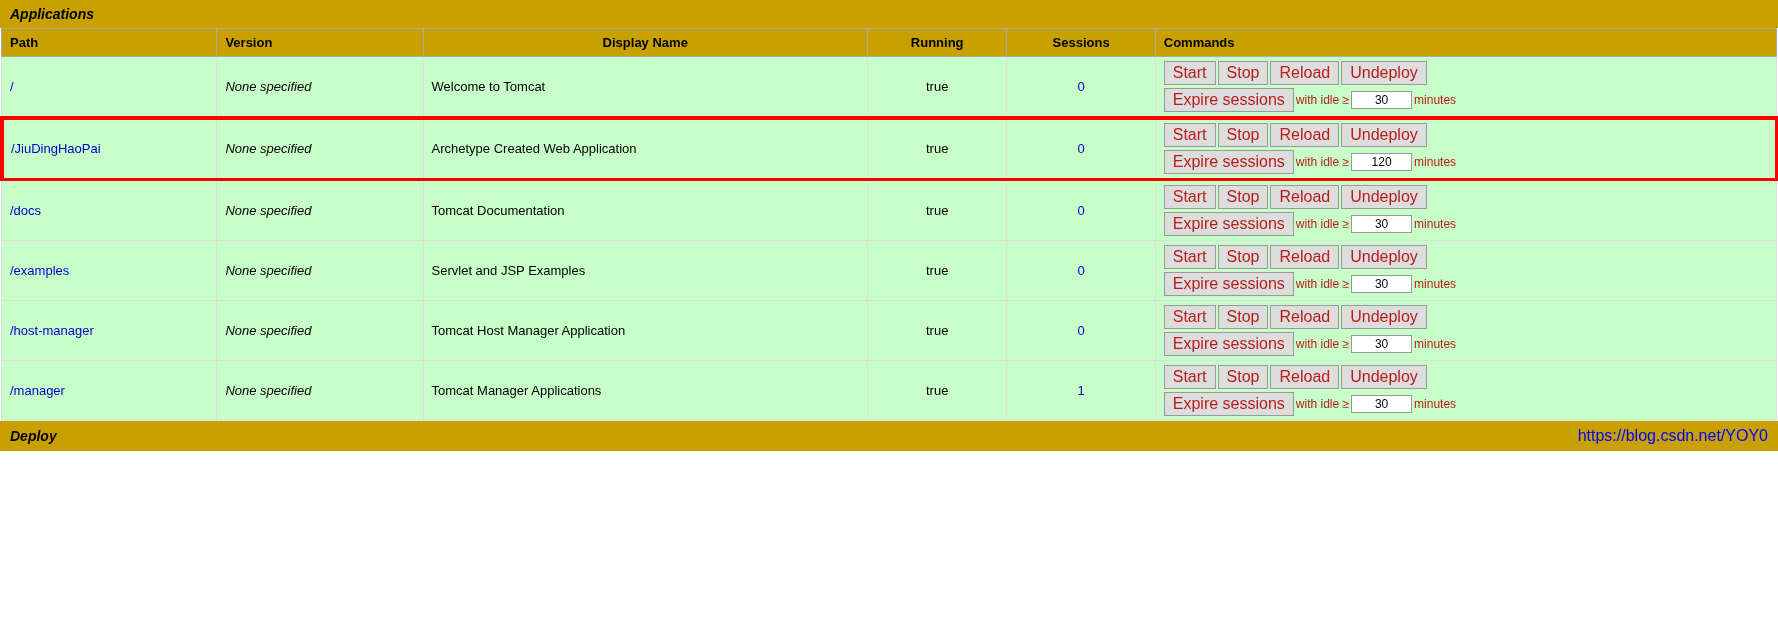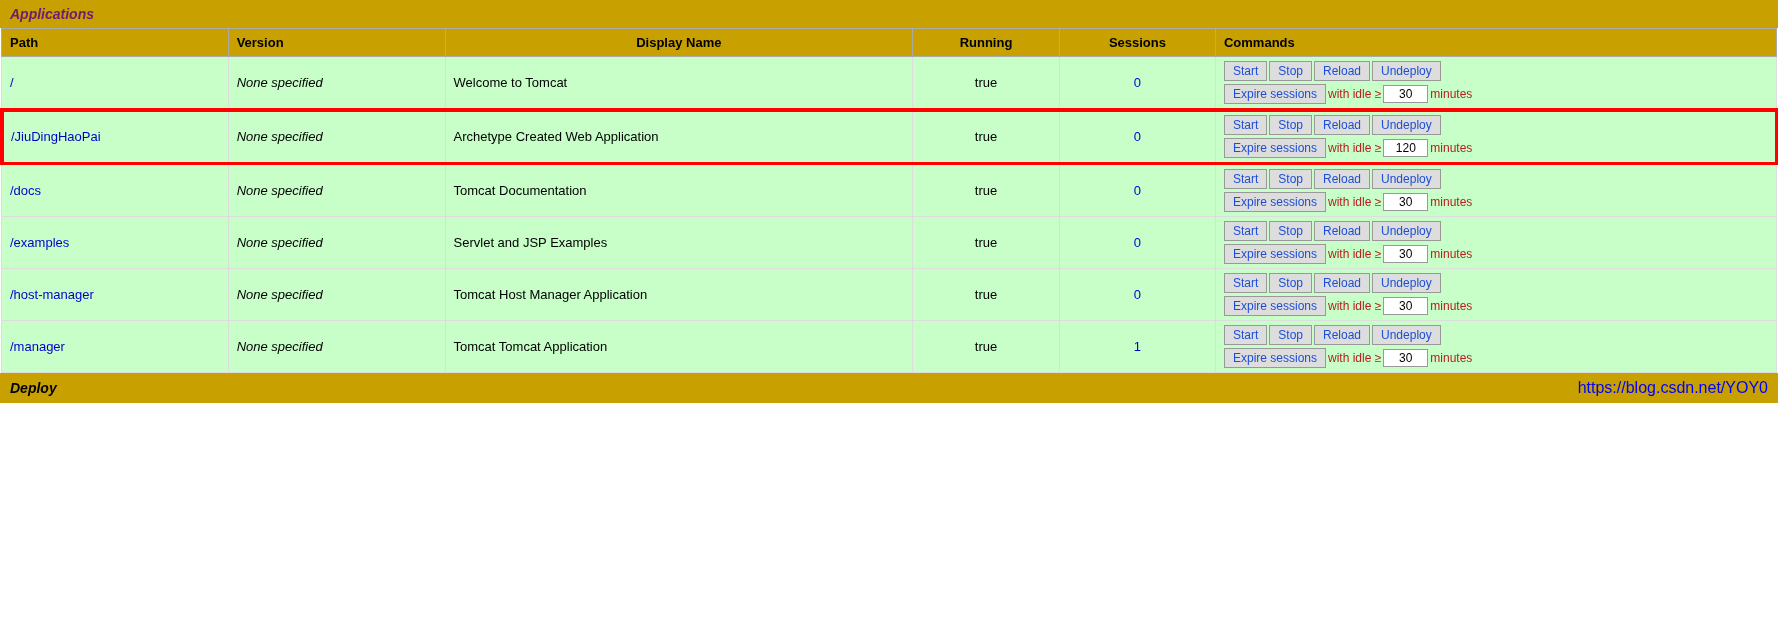--- a/index.html
+++ b/index.html
@@ -11,7 +11,7 @@
       font-weight: bold;
       font-style: italic;
       font-size: 14px;
-      color: #701a75;
+      color: #000000;
     }
 
     table {

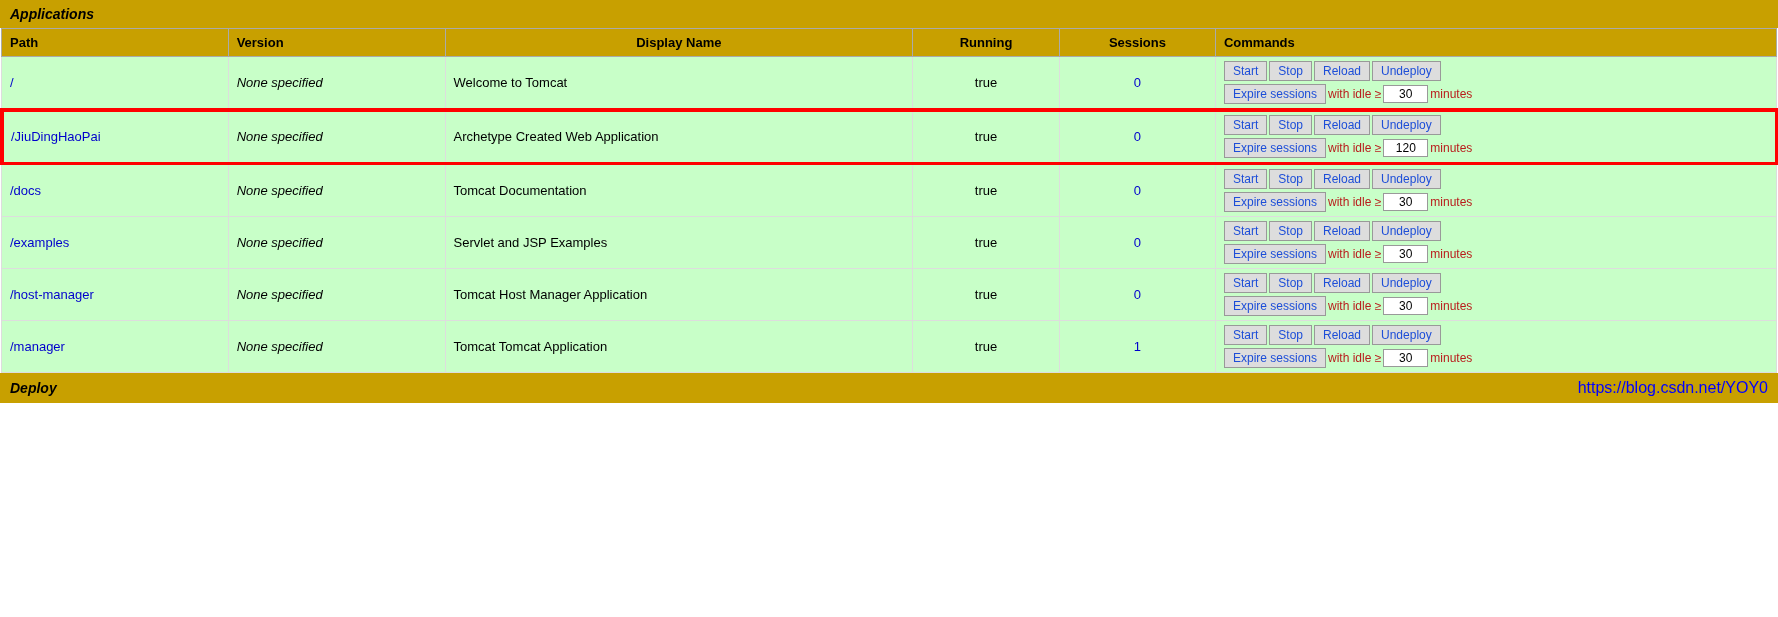--- a/index.html
+++ b/index.html
@@ -85,11 +85,11 @@
 
     .cmd-btn {
       padding: 2px 8px;
-      font-size: 12px;
+      font-size: 16px;
       background: #ddd;
       border: 1px solid #999;
       cursor: pointer;
-      color: #1d4ed8;
+      color: #b91c1c;
     }
 
     .expire-input {

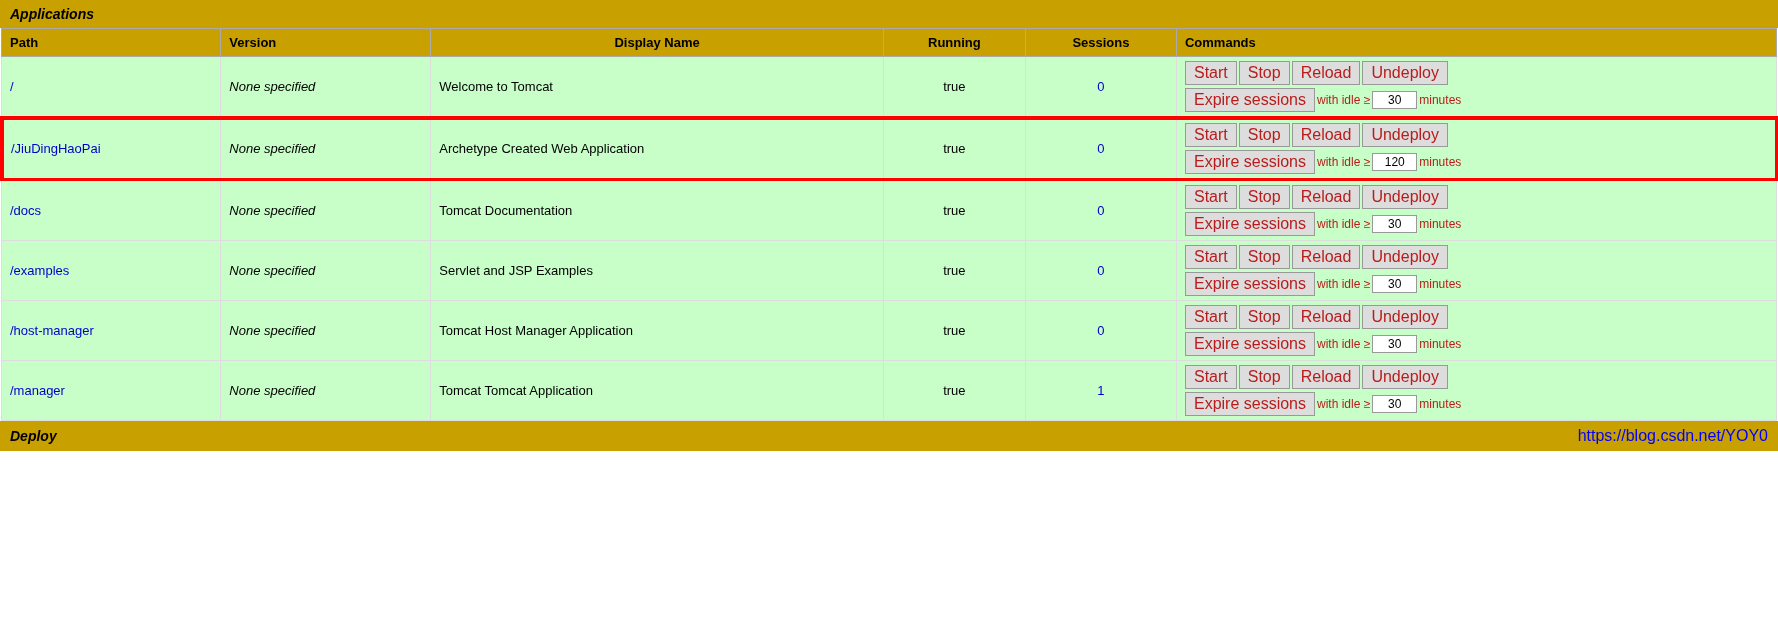--- a/index.html
+++ b/index.html
@@ -93,7 +93,7 @@
     }
 
     .expire-input {
-      width: 45px;
+      width: 61px;
       font-size: 12px;
       border: 1px solid #999;
       padding: 1px 3px;

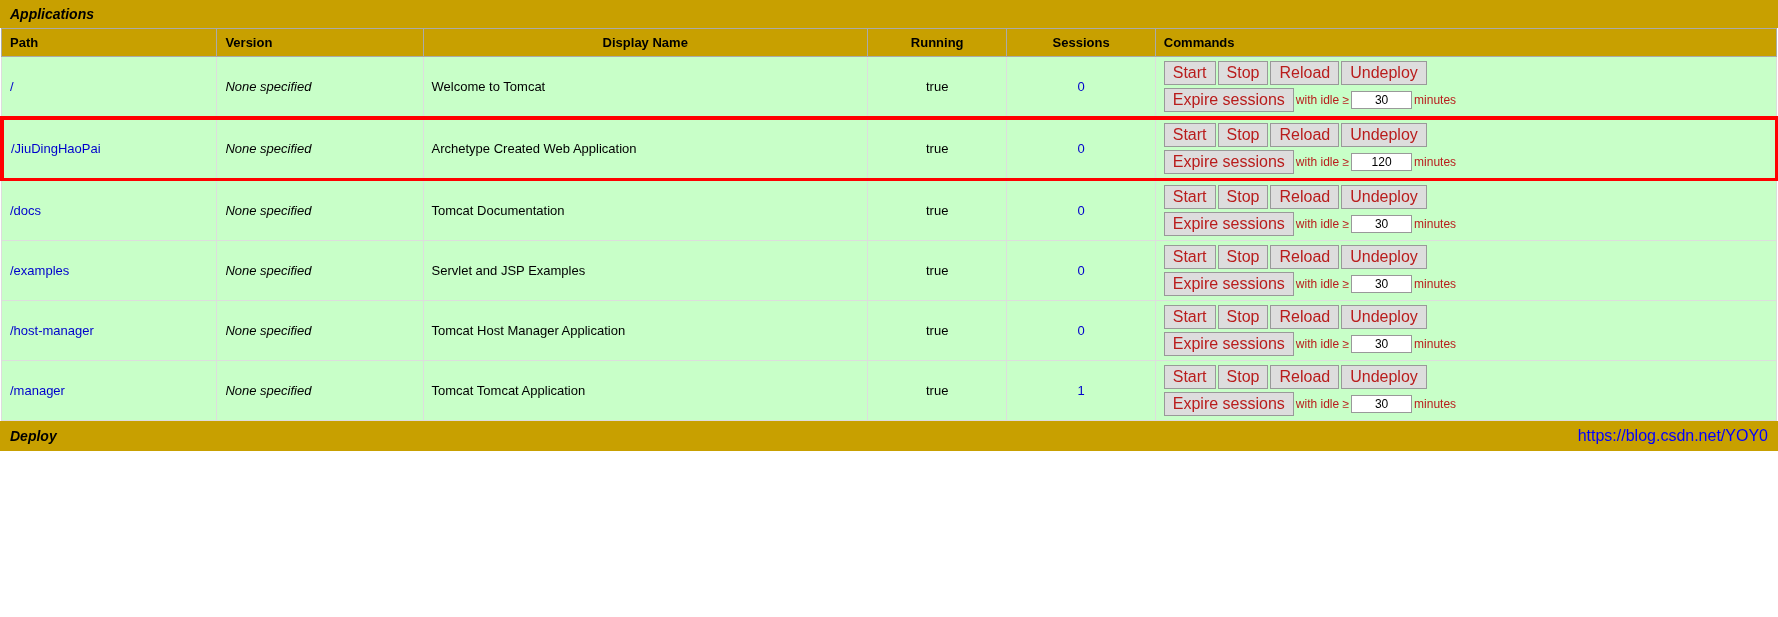--- a/index.html
+++ b/index.html
@@ -263,7 +263,7 @@
       <tr>
         <td class="path"><a href="#">/manager</a></td>
         <td class="version">None specified</td>
-        <td>Tomcat Tomcat Application</td>
+        <td>Tomcat Manager Applications</td>
         <td class="running">true</td>
         <td class="sessions"><a href="#">1</a></td>
         <td class="commands-cell">

